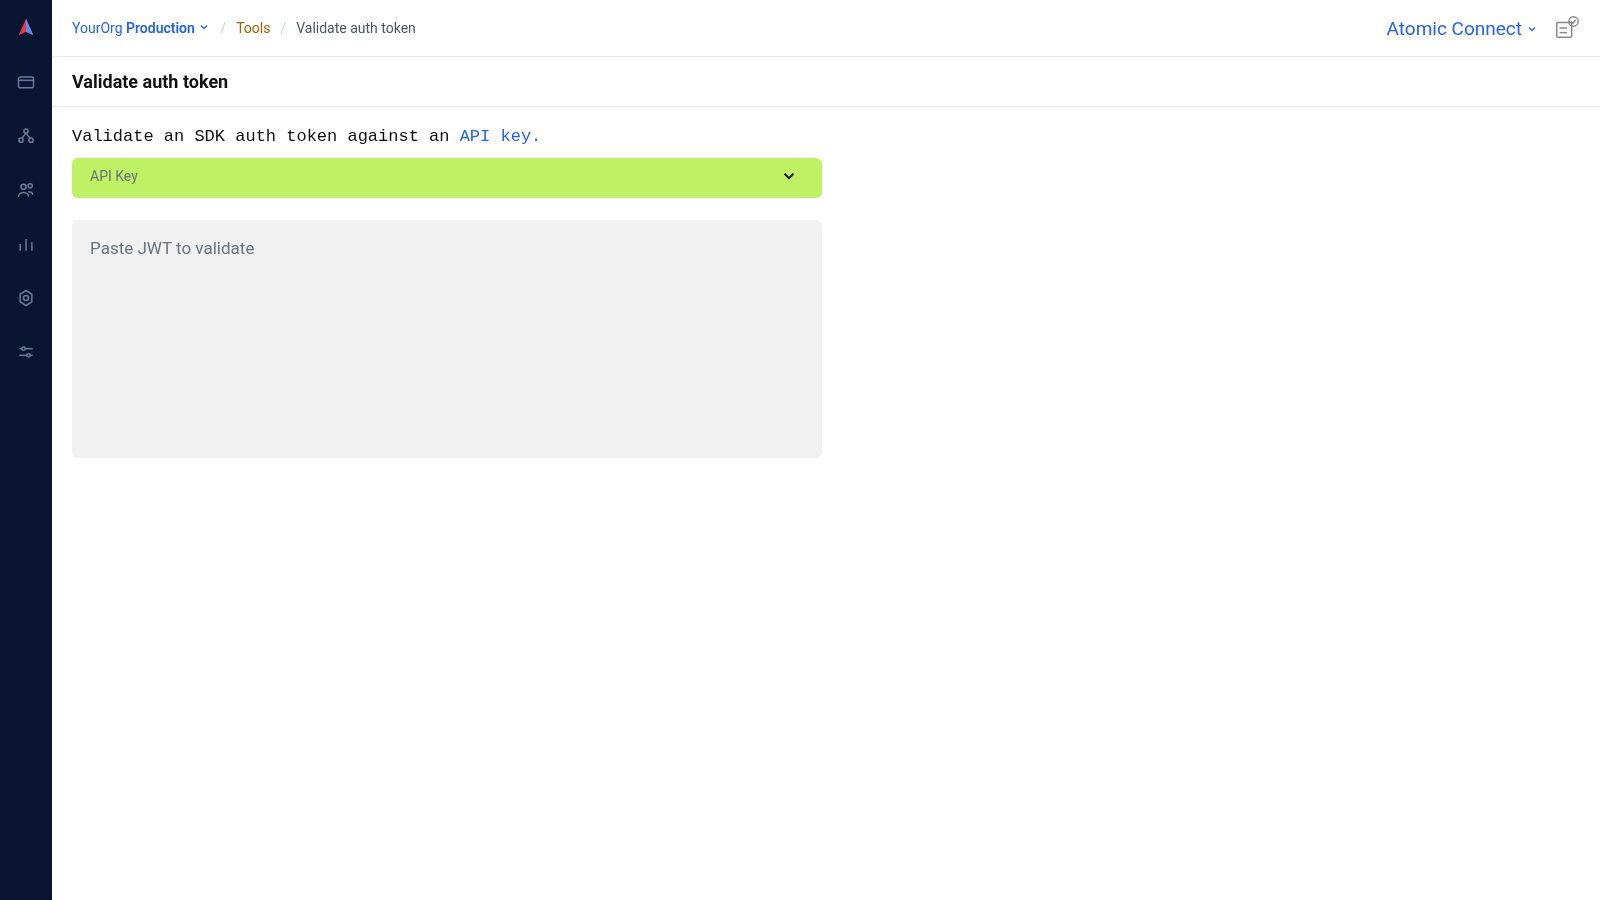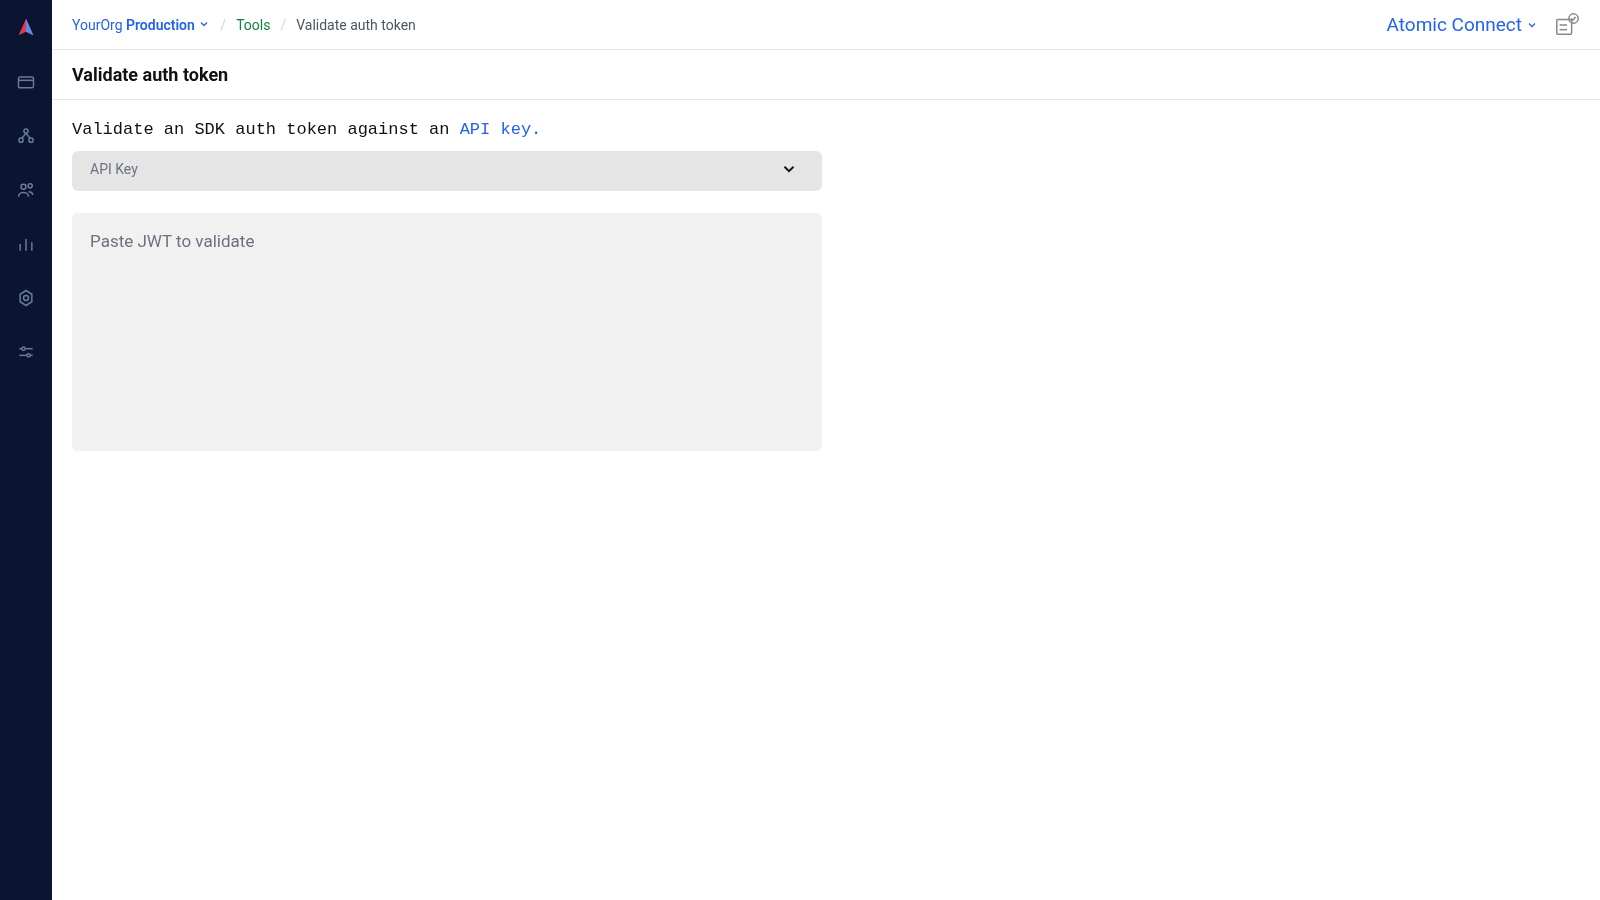--- a/index.html
+++ b/index.html
@@ -44,7 +44,7 @@
       flex-direction: column;
     }
     .topbar {
-      height: 50px;
+      height: 57px;
       border-bottom: 1px solid #e5e7eb;
       display: flex;
       align-items: center;

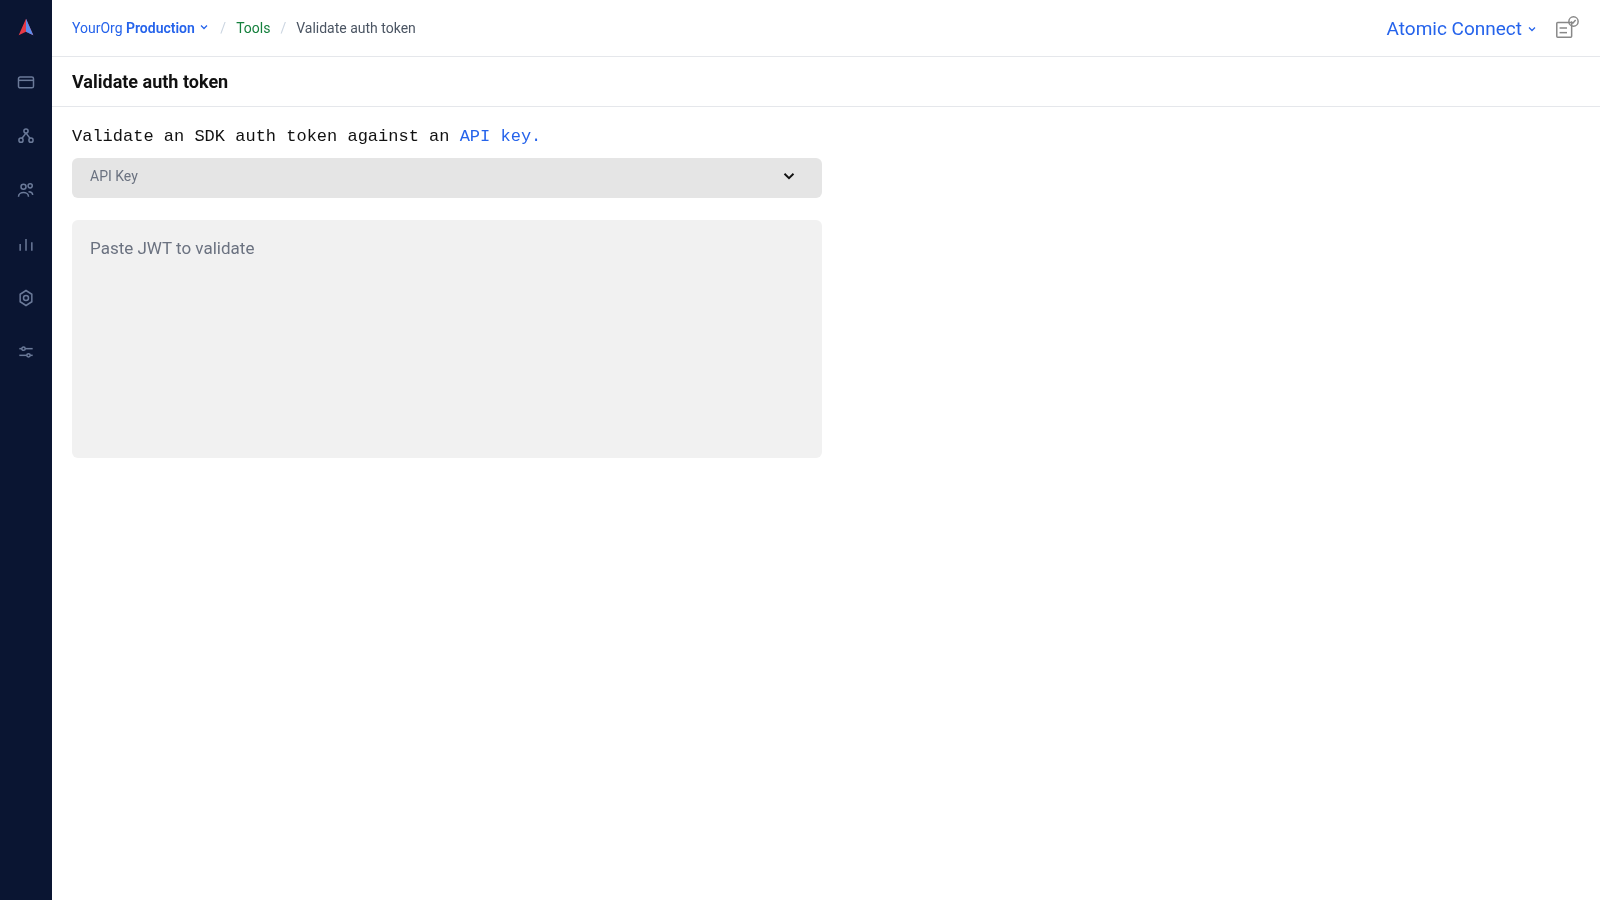--- a/index.html
+++ b/index.html
@@ -73,7 +73,7 @@
       color: #cbd5e1;
     }
     .breadcrumb .path {
-      color: #15803d;
+      color: #a16207;
     }
     .breadcrumb .path-current {
       color: #4b5563;

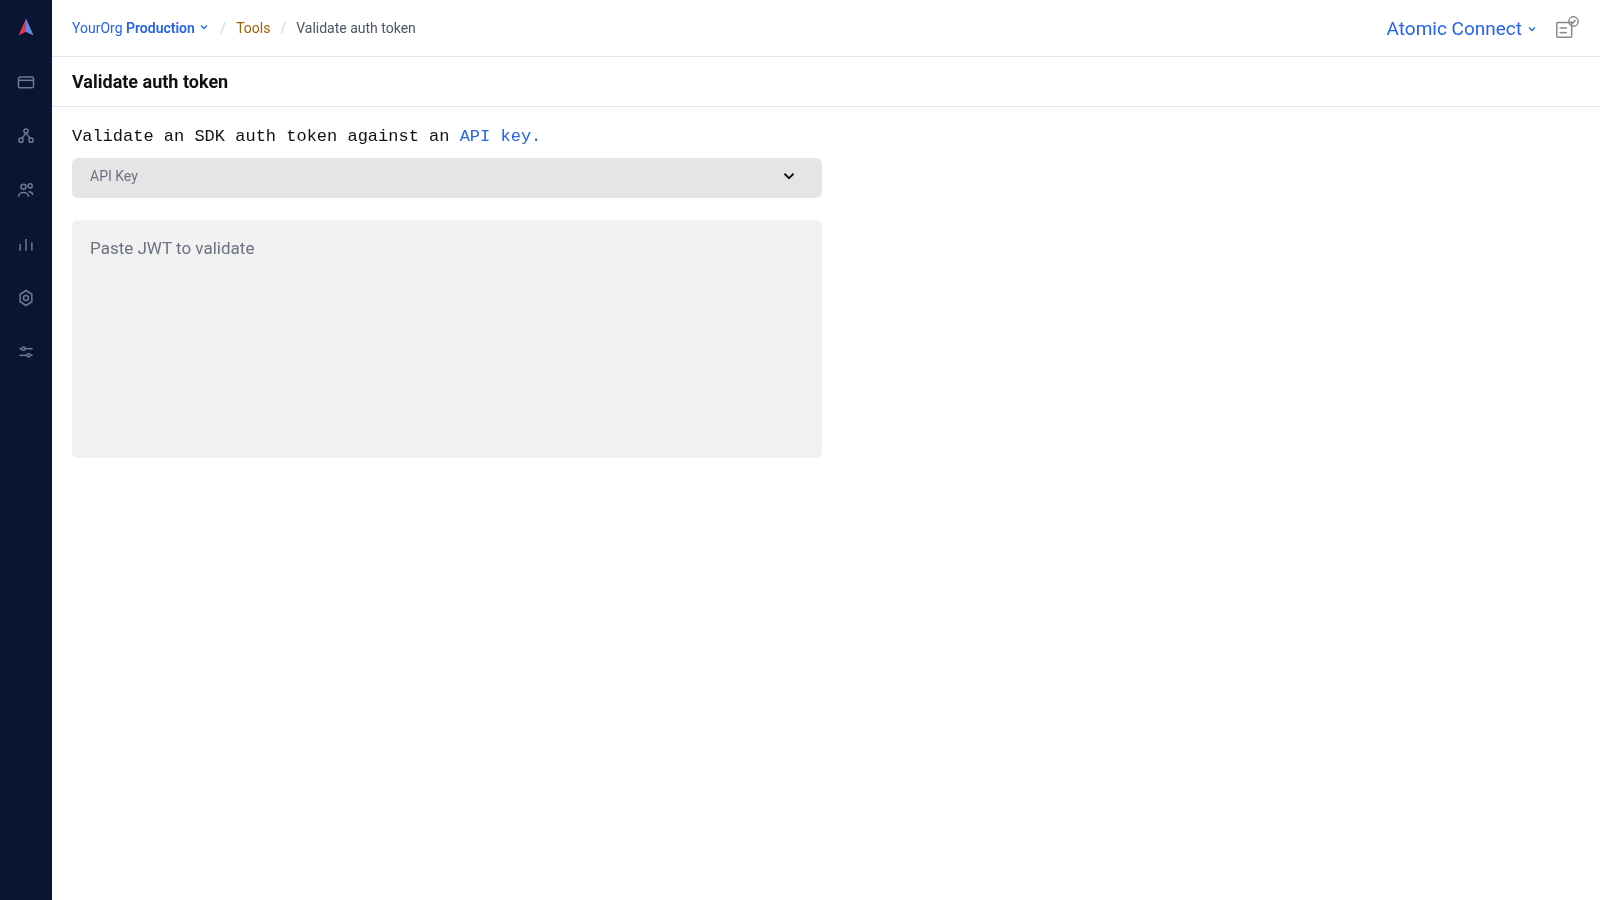--- a/index.html
+++ b/index.html
@@ -124,7 +124,7 @@
       width: 750px;
     }
     .select-box {
-      background: #e5e5e5;
+      background: #bef264;
       border-radius: 6px;
       padding: 10px 30px 12px 18px;
       position: relative;

